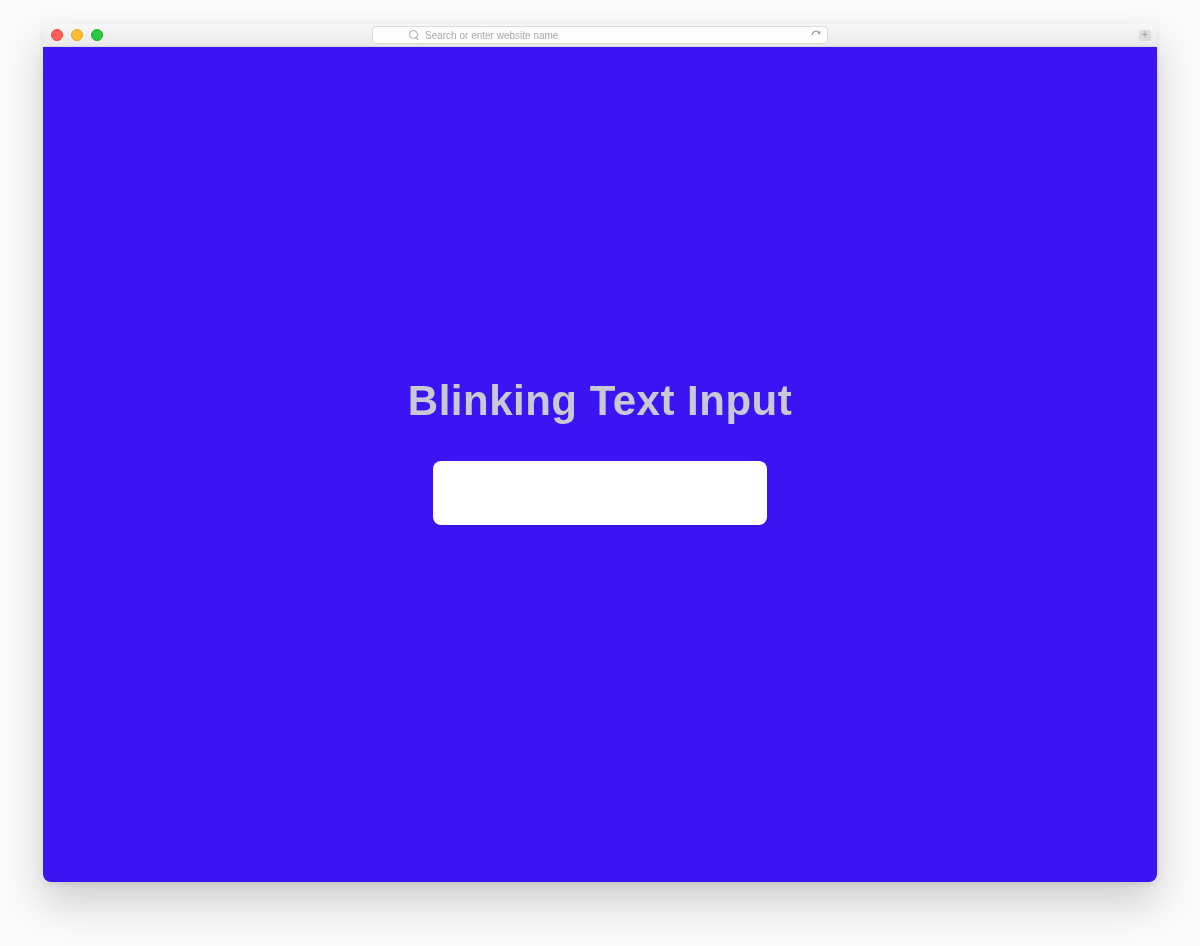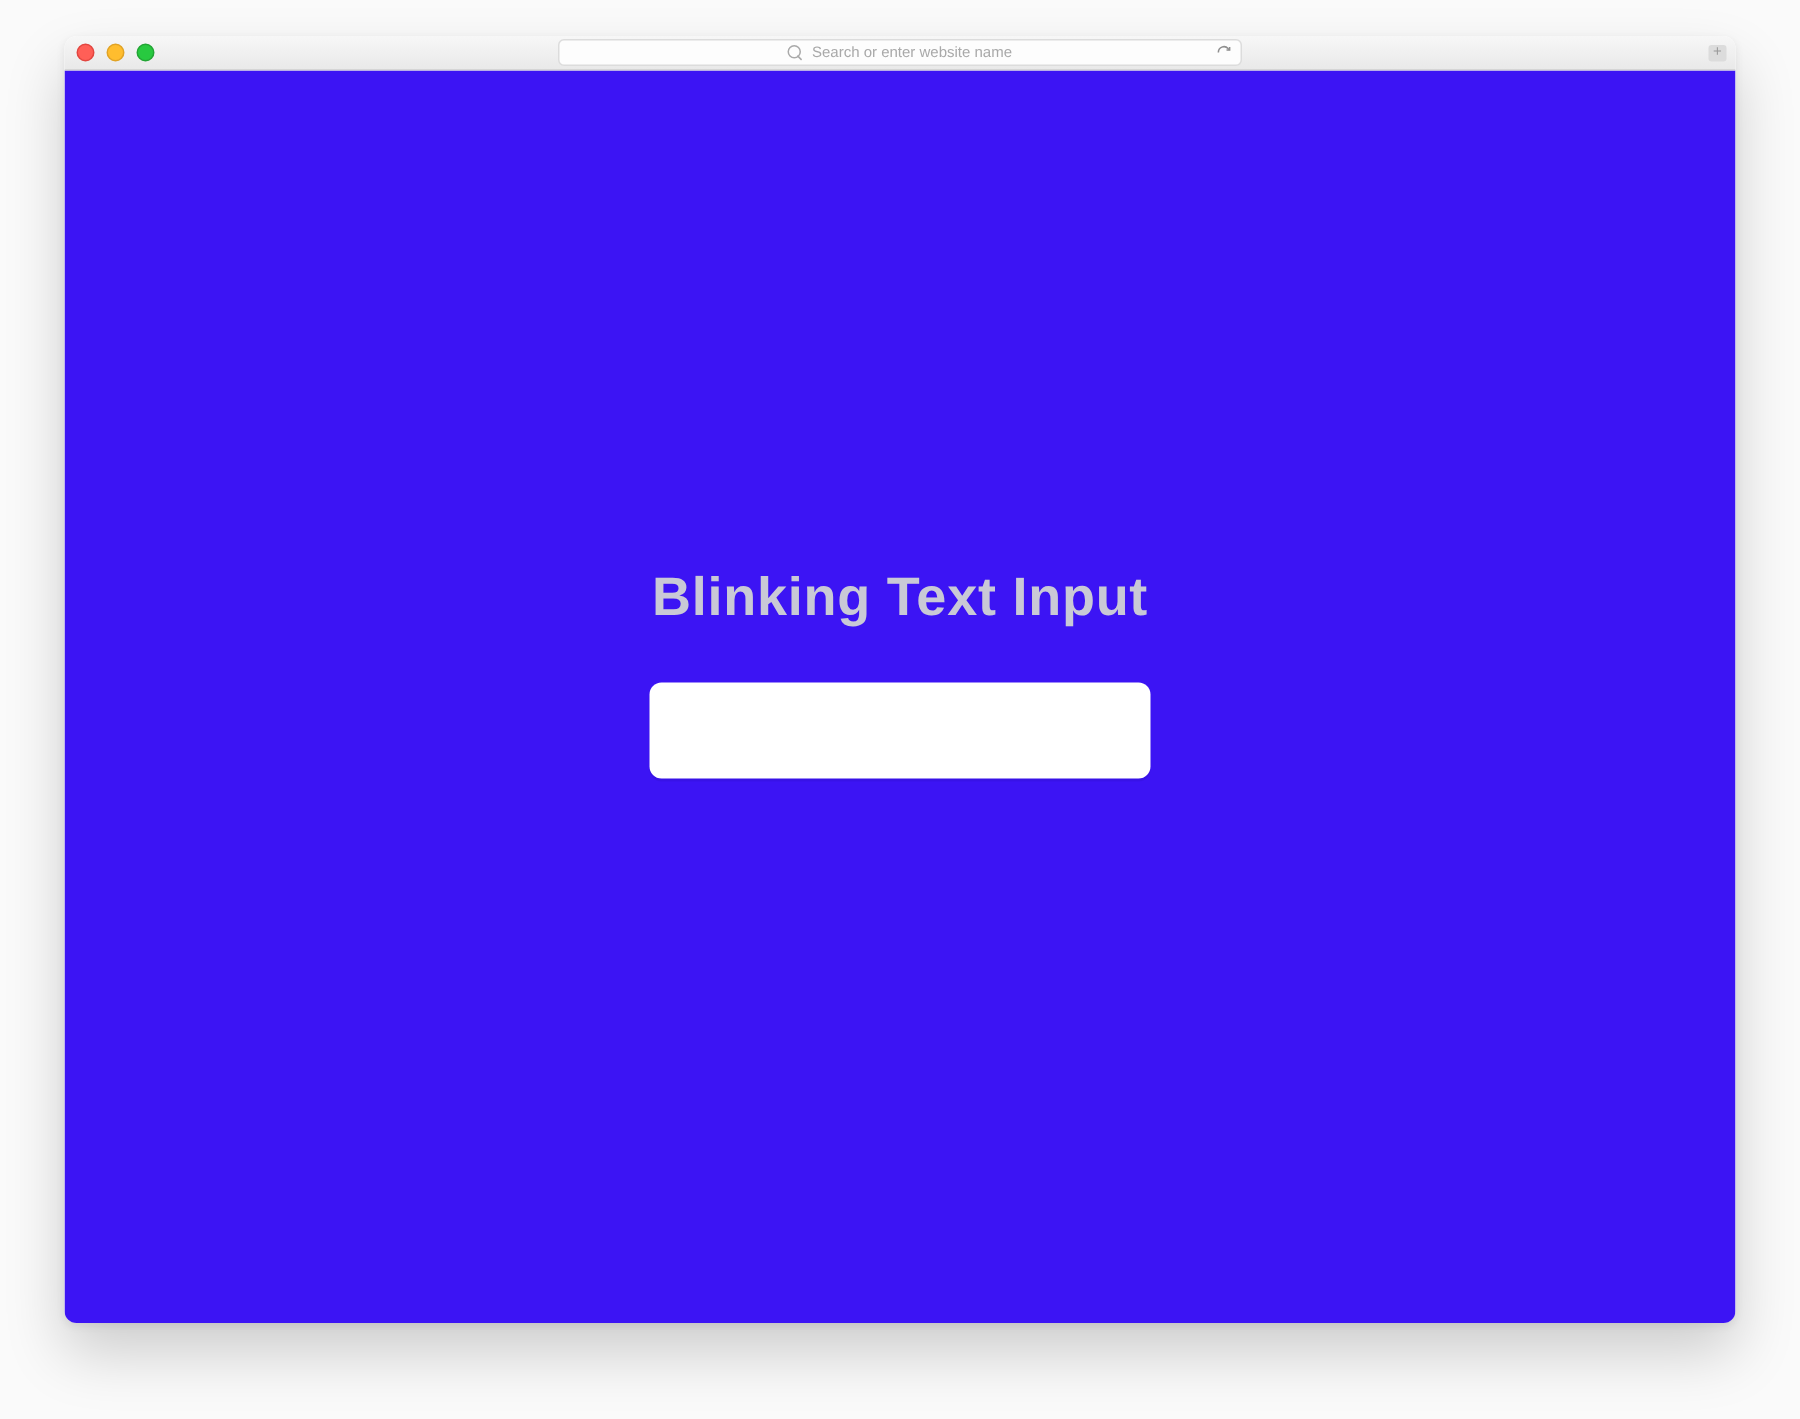--- a/index.html
+++ b/index.html
@@ -71,7 +71,6 @@
       border-radius: 4px;
       display: flex;
       align-items: center;
-      justify-content: center;
       gap: 6px;
       position: relative;
       padding: 0 36px;

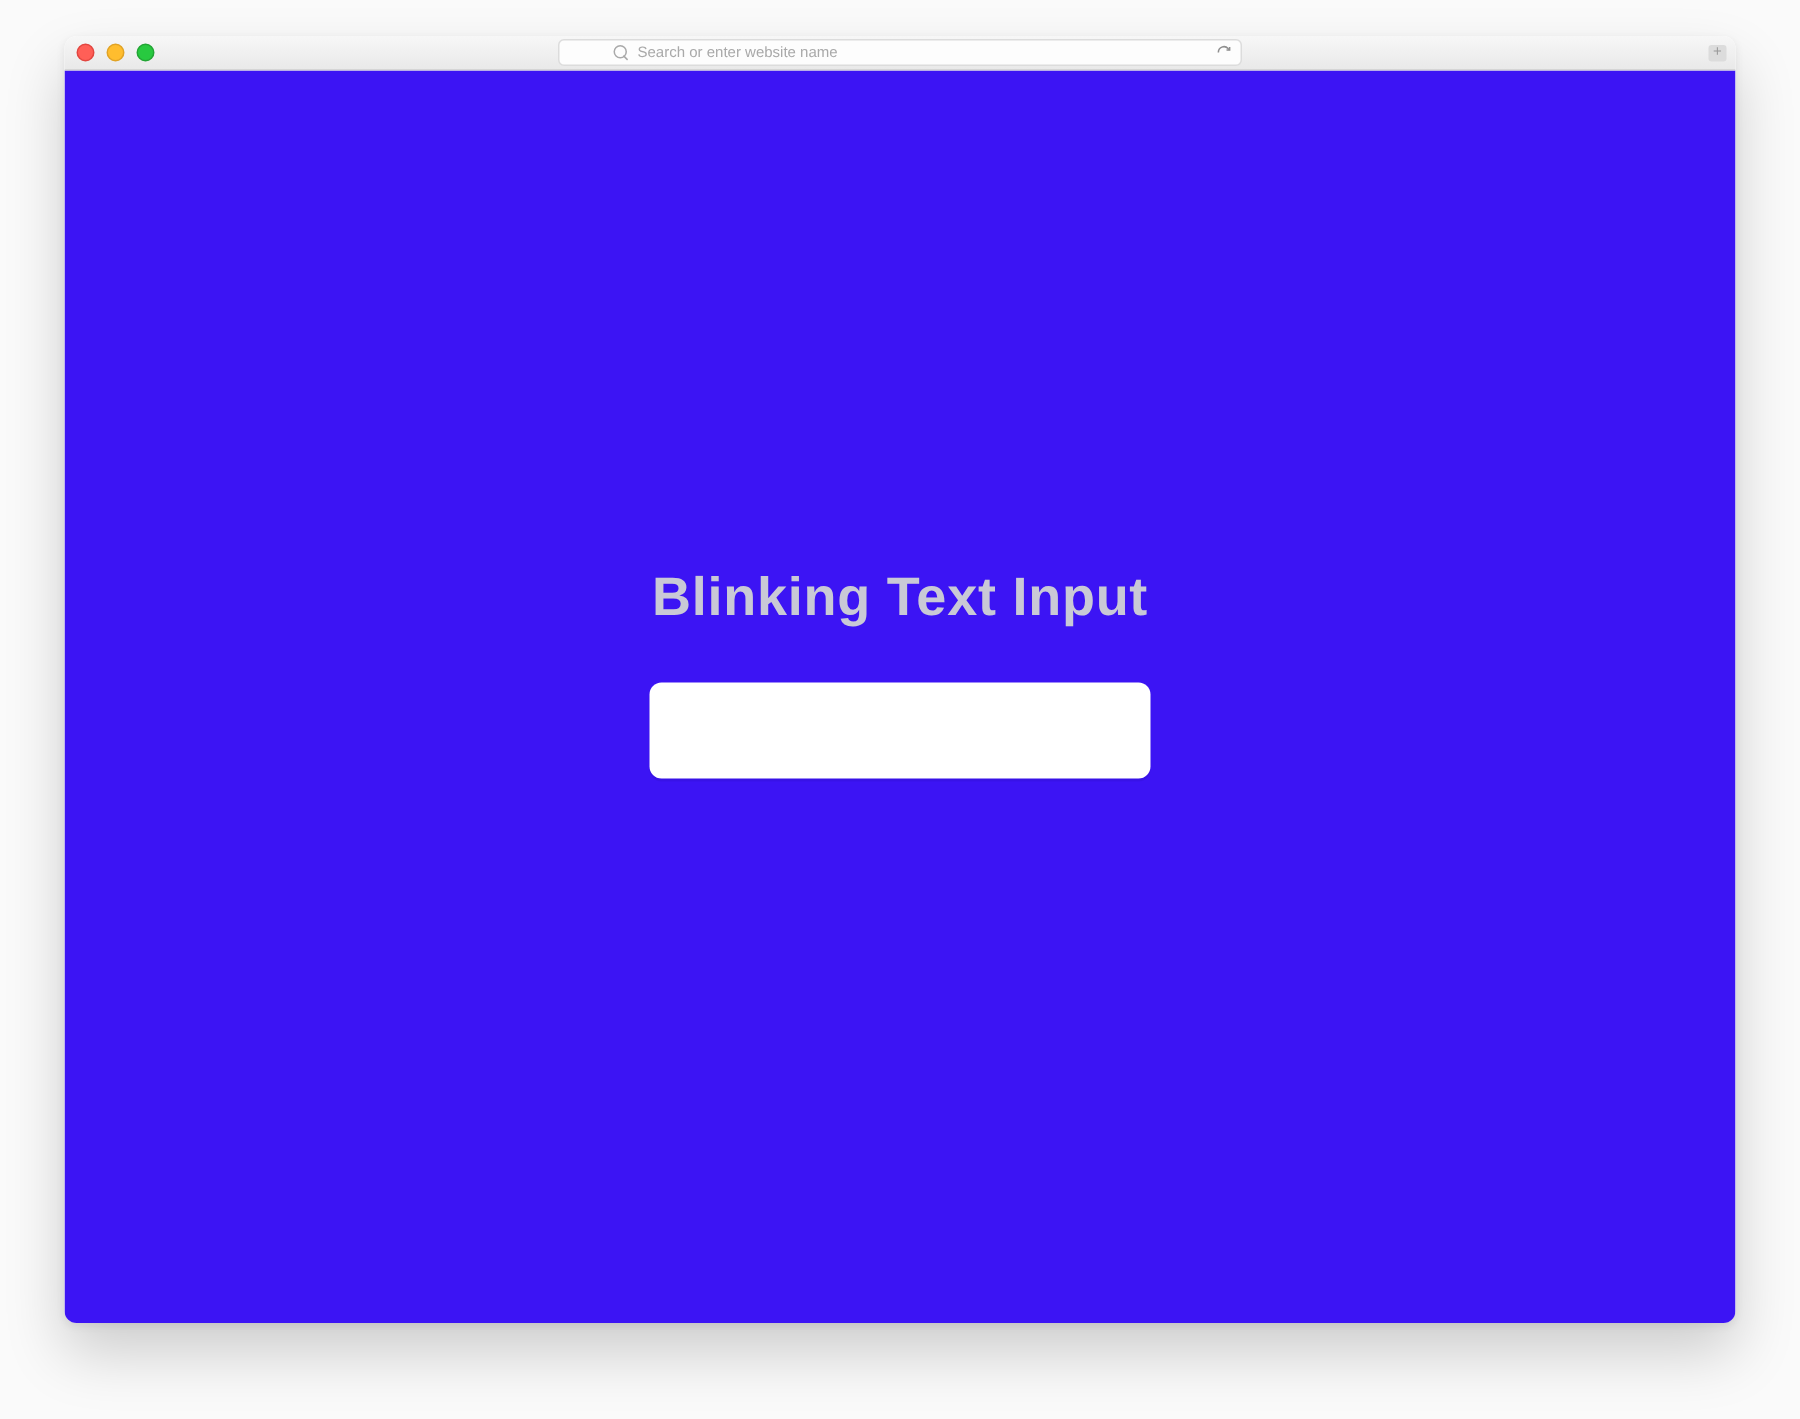--- a/index.html
+++ b/index.html
@@ -151,7 +151,7 @@
 
     .heading {
       color: #c9c9d6;
-      font-size: 36px;
+      font-size: 42px;
       font-weight: 600;
       letter-spacing: 0.5px;
       margin-bottom: 36px;

